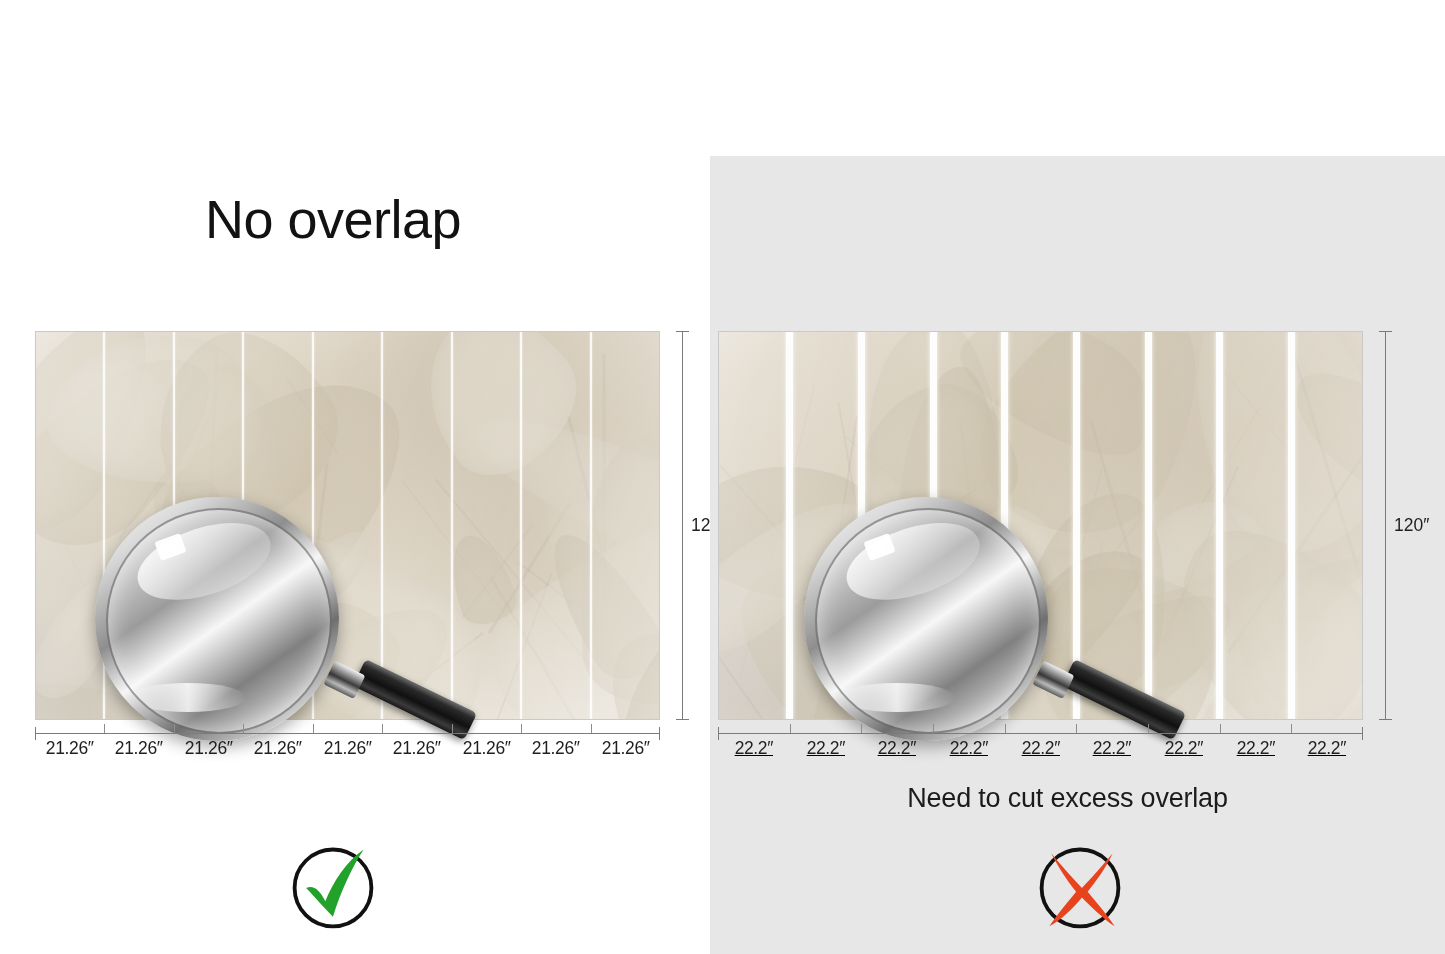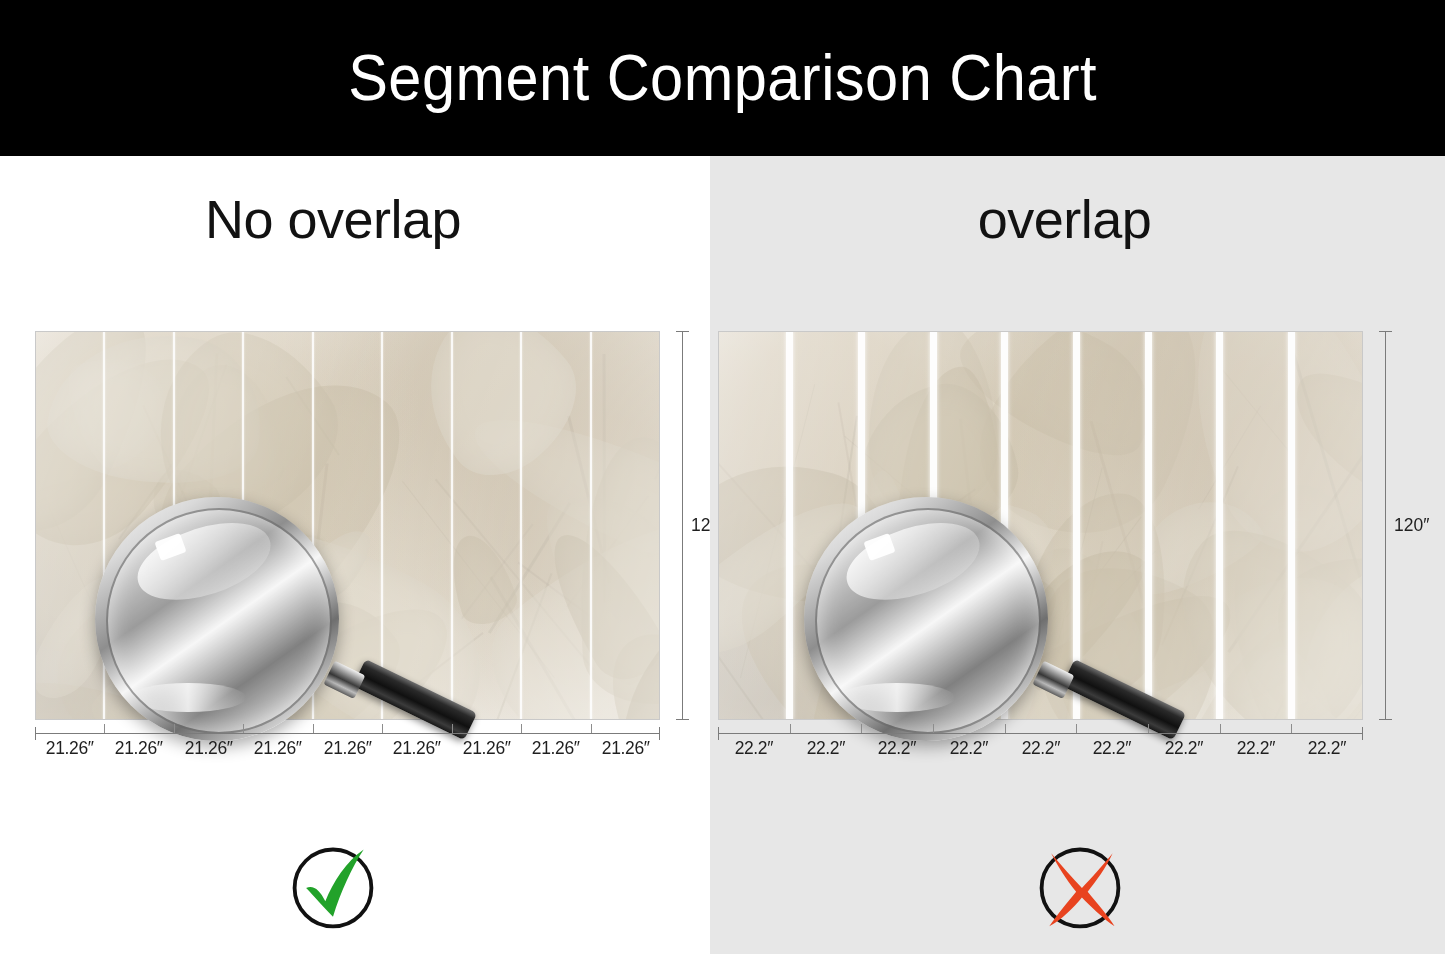--- a/index.html
+++ b/index.html
@@ -167,9 +167,6 @@
 
 <div id="root">
 
-  <div class="title-bar">
-    <div class="title-text">Segment Comparison Chart</div>
-  </div>
 
   <div class="panels">
 

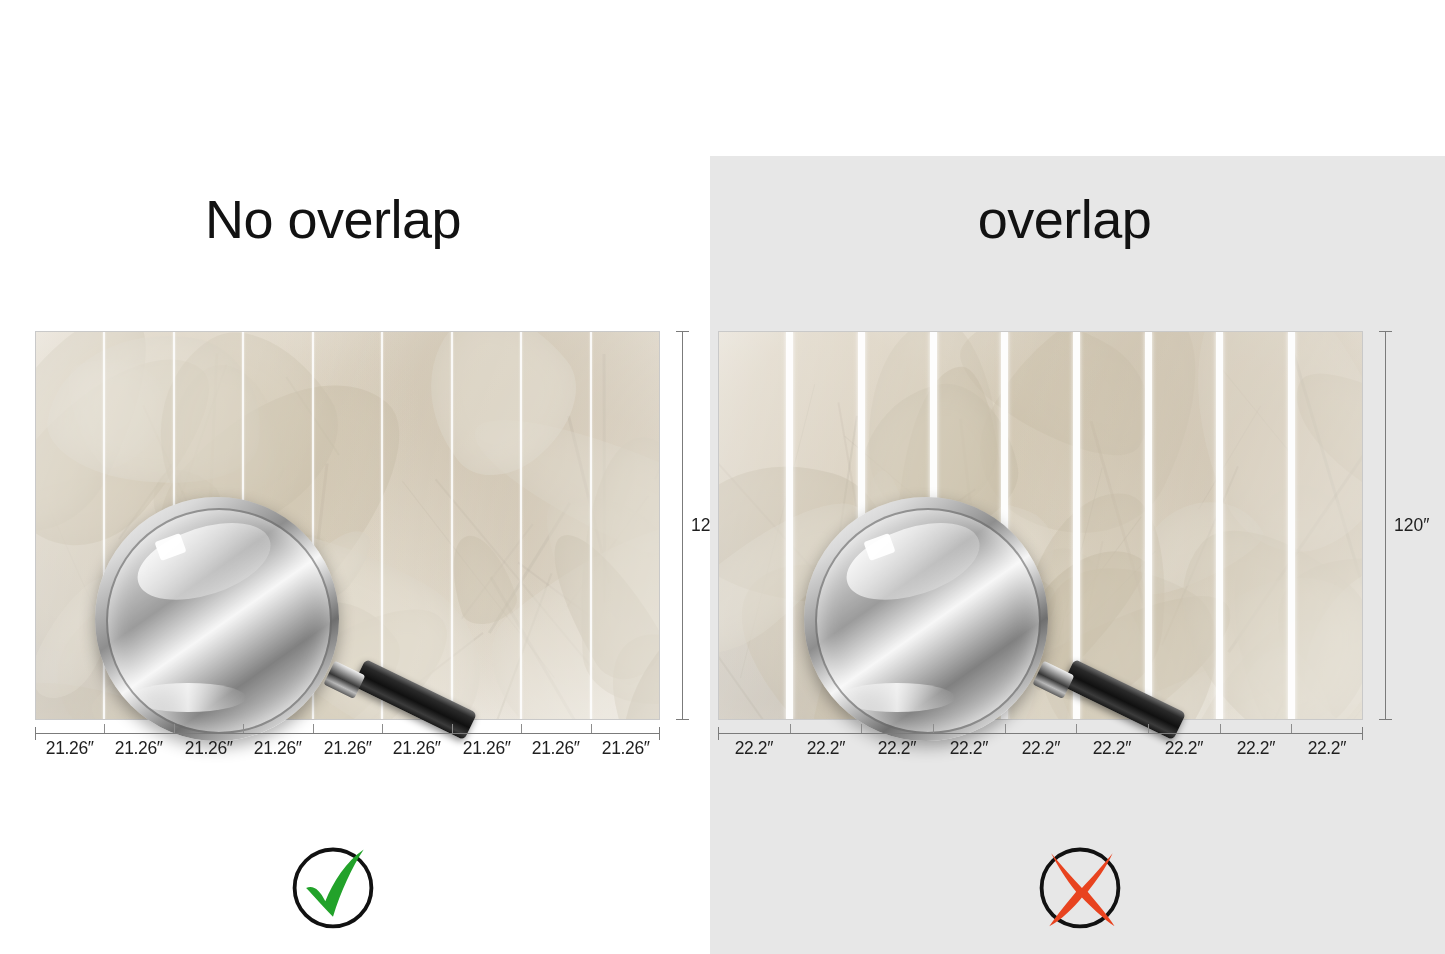--- a/index.html
+++ b/index.html
@@ -294,7 +294,6 @@
     </div>
 
     <div class="panel panel-right">
-      <div class="panel-heading">overlap</div>
 
       <div class="figure fig-right">
         <div class="mural" id="mural-right">

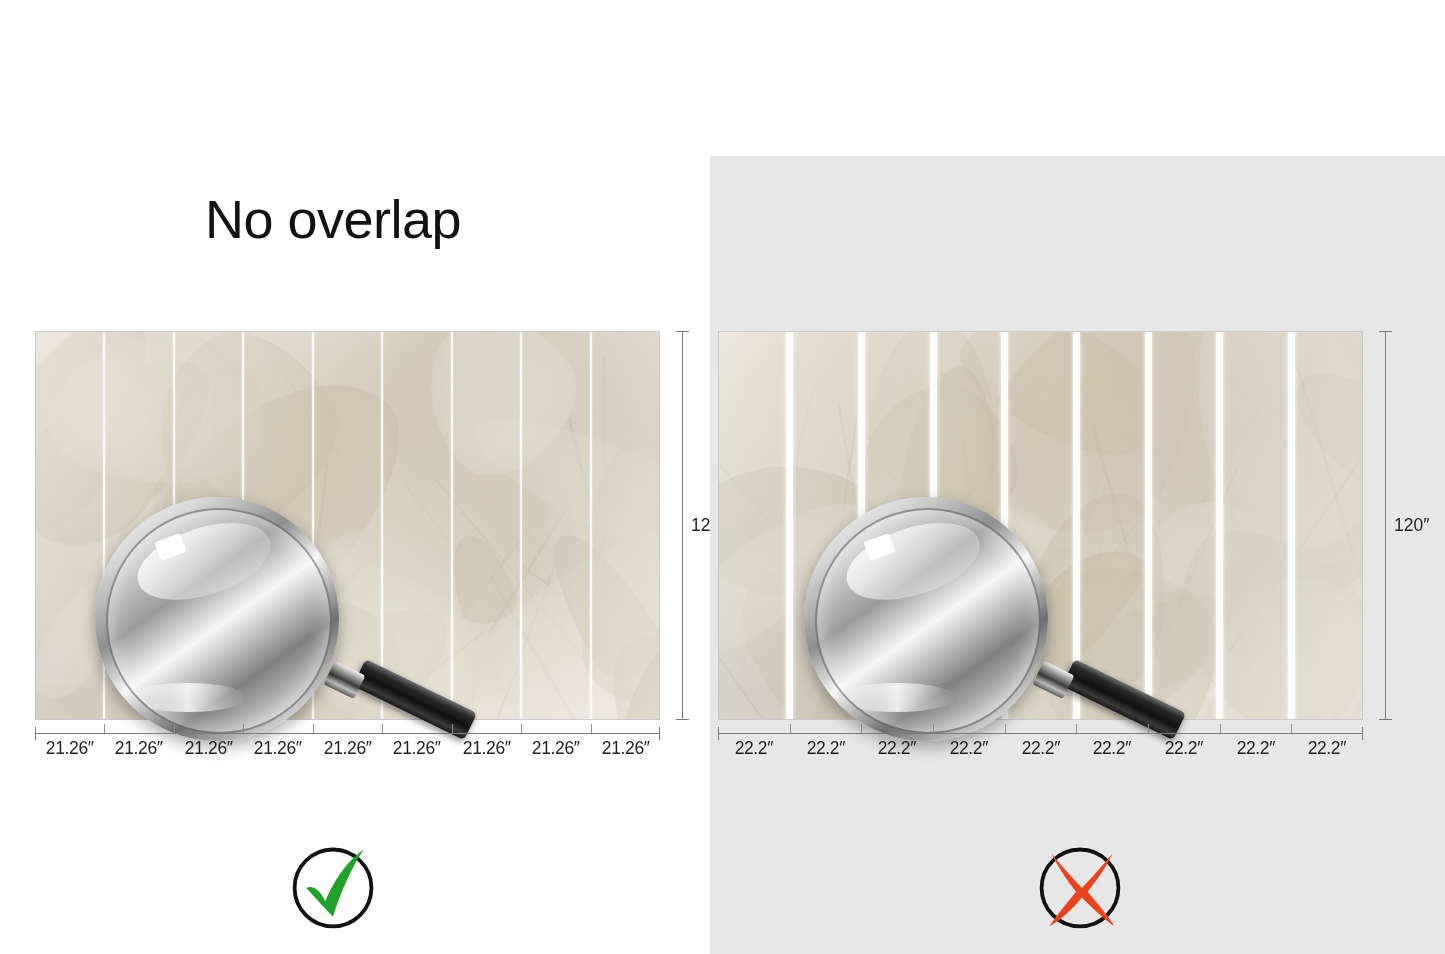--- a/index.html
+++ b/index.html
@@ -394,7 +394,7 @@
           <div class="dim-tick" style="left: 501.667px;"></div>
           <div class="dim-tick" style="left: 573.333px;"></div>
         </div>
-      <div class="dim-labels" id="dimlabels-right" style="left: 8px; top: 581px; width: 645px;">
+      <div class="dim-labels" id="dimlabels-right" style="left: 8px; top: 581px; width: 645px; text-decoration: underline;">
           <div class="dim-label" style="width: 71.6667px;">22.2″</div>
           <div class="dim-label" style="width: 71.6667px;">22.2″</div>
           <div class="dim-label" style="width: 71.6667px;">22.2″</div>

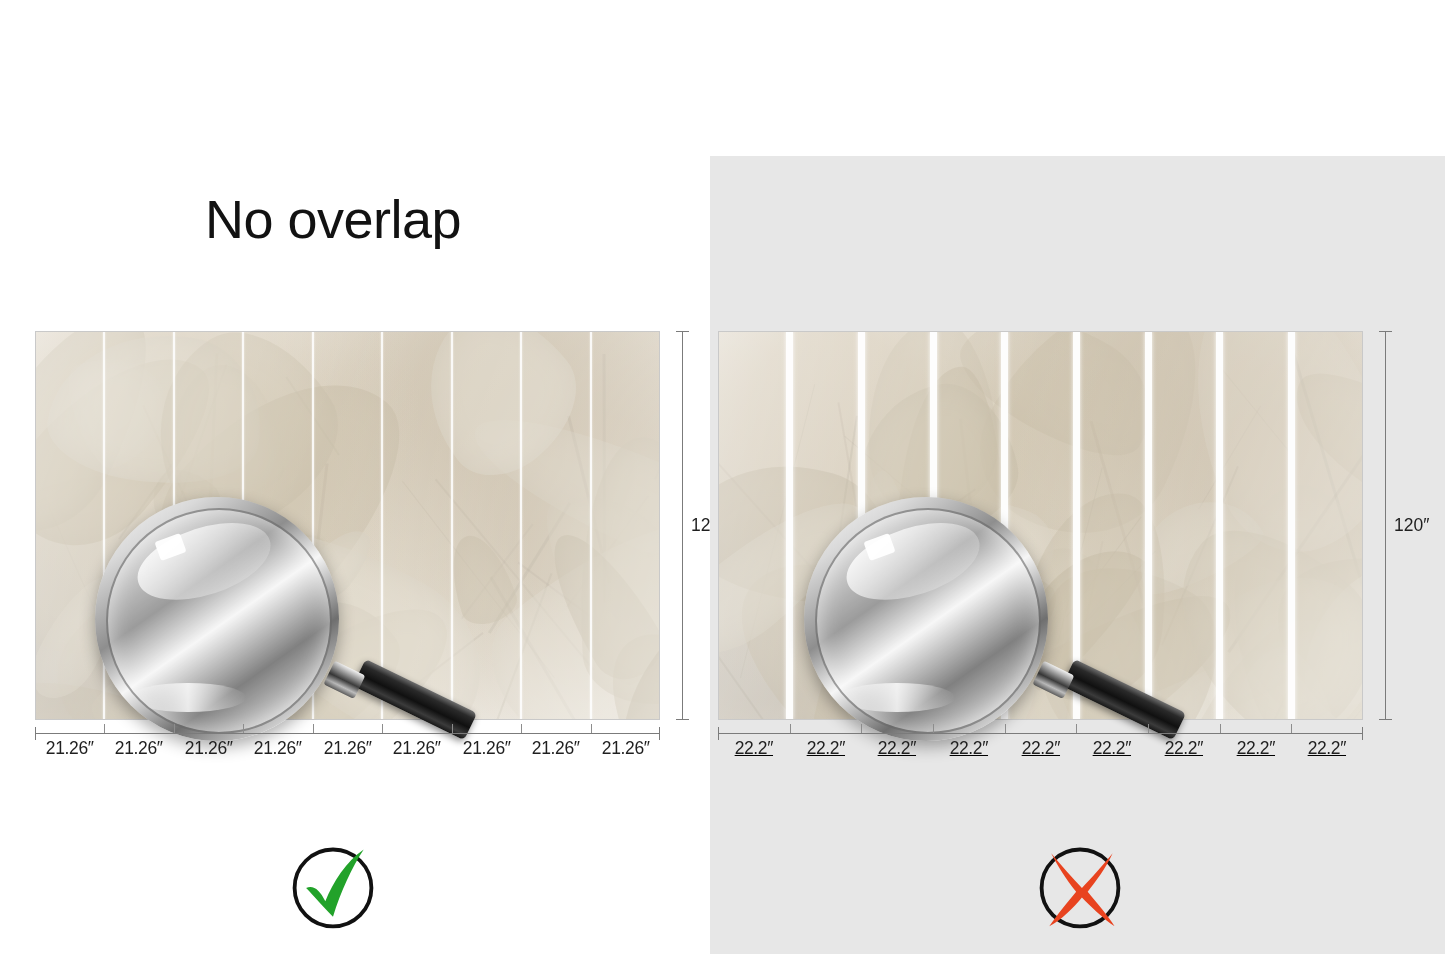--- a/index.html
+++ b/index.html
@@ -406,6 +406,7 @@
           <div class="dim-label" style="width: 71.6667px;">22.2″</div>
         </div>
 
+      <div class="caption" style="top:627px;transform:translateX(-10px)">Need to cut excess overlap</div>
 
       <div class="badge" style="left:322px;top:682px">
         <svg viewBox="0 0 100 100" aria-hidden="true">

